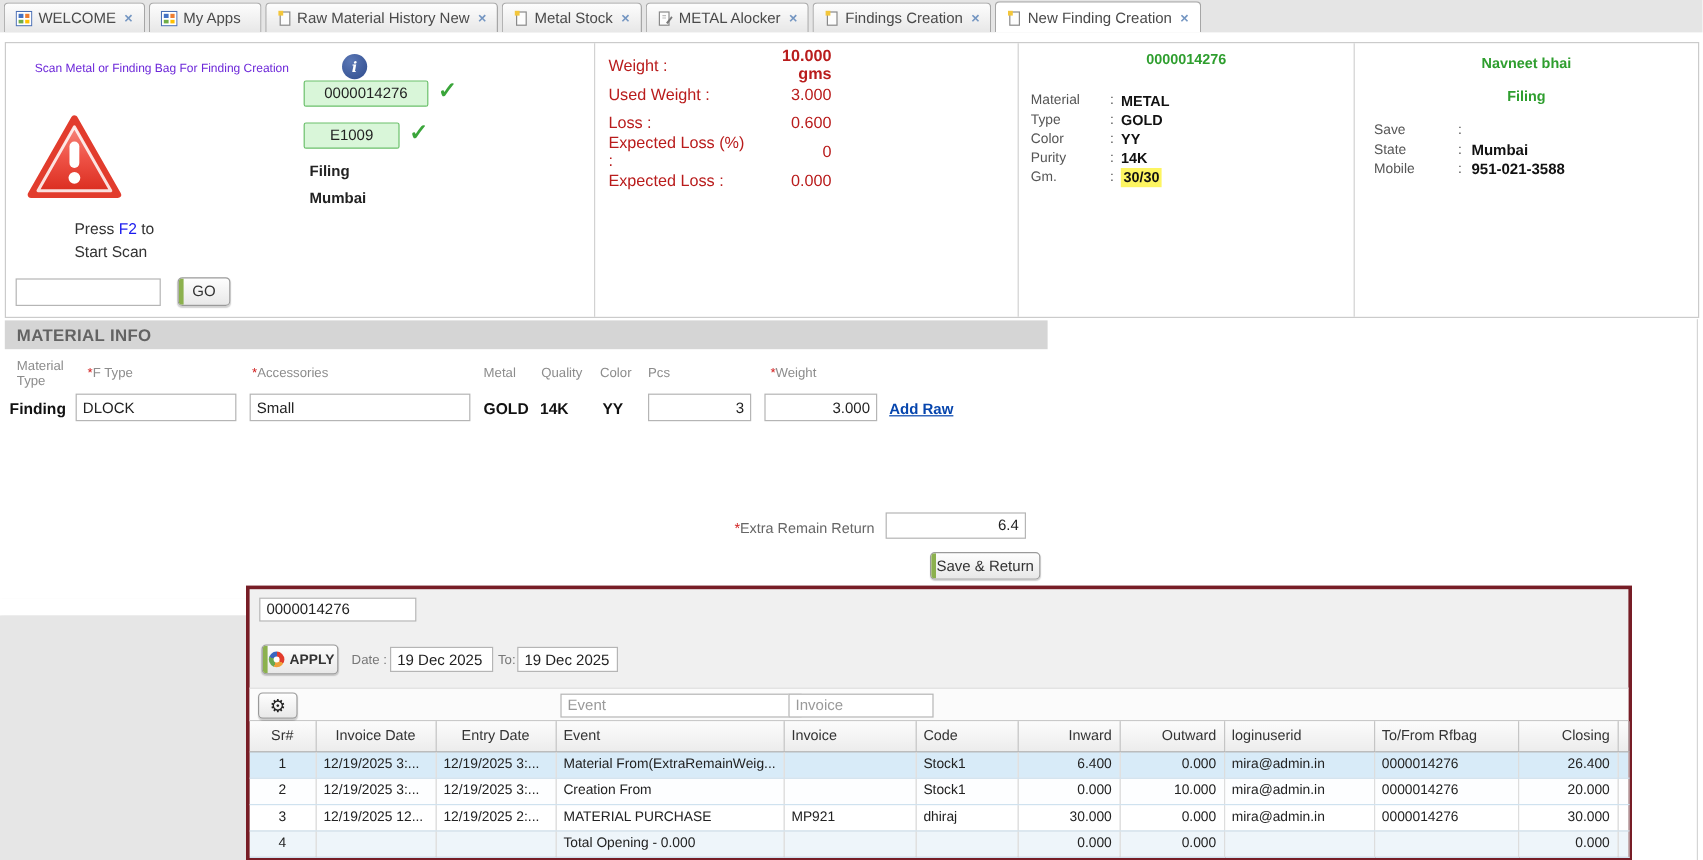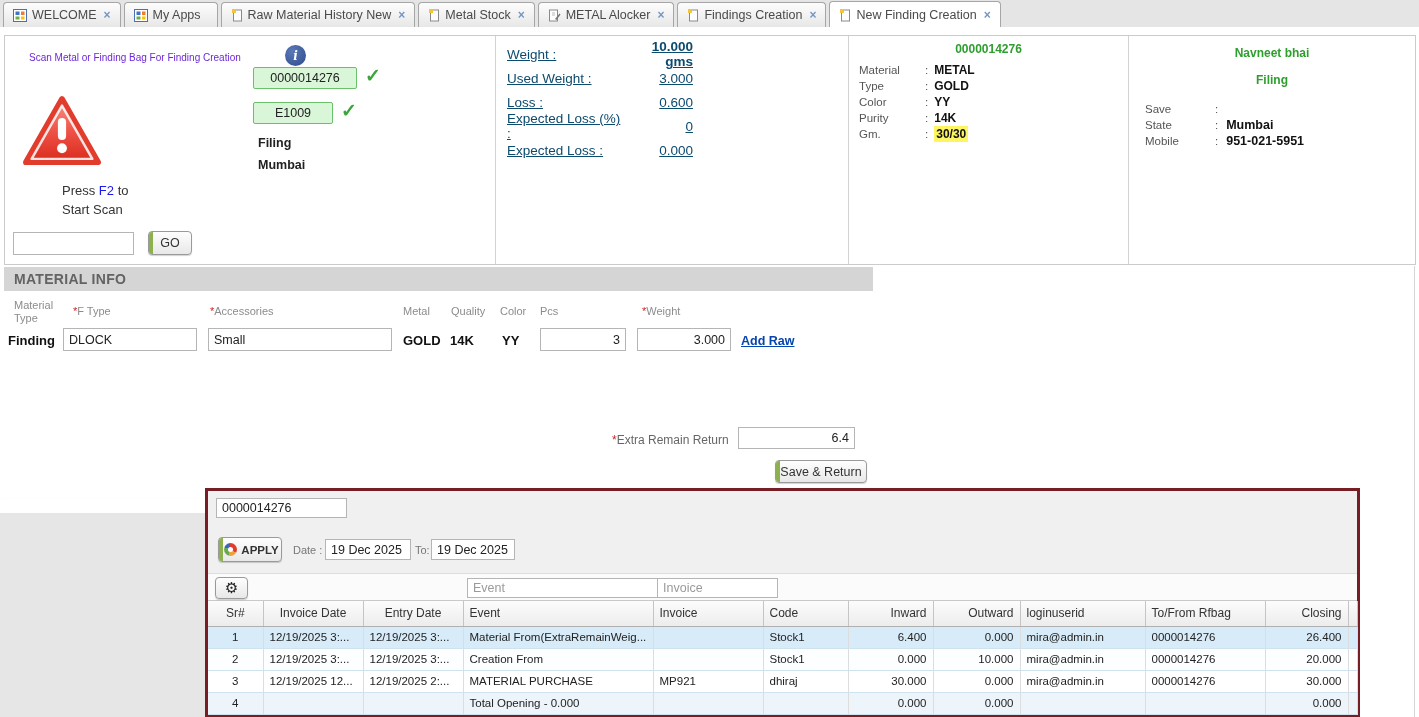--- a/index.html
+++ b/index.html
@@ -51,7 +51,7 @@
          background:#8cb14e; }
   .go-btn { position:absolute; left:143px; top:195px; width:44px; height:24px; }
 
-  .wrow { display:flex; align-items:center; height:24px; font-size:13.5px; color:#0c4a6e;text-decoration:underline; }
+  .wrow { display:flex; align-items:center; height:24px; font-size:13.5px; color:#b91c1c; }
   .wlabel { width:130px; padding-left:11px; }
   .wvalue { width:67px; text-align:right; }
   .wrow.first .wvalue { font-weight:bold; }

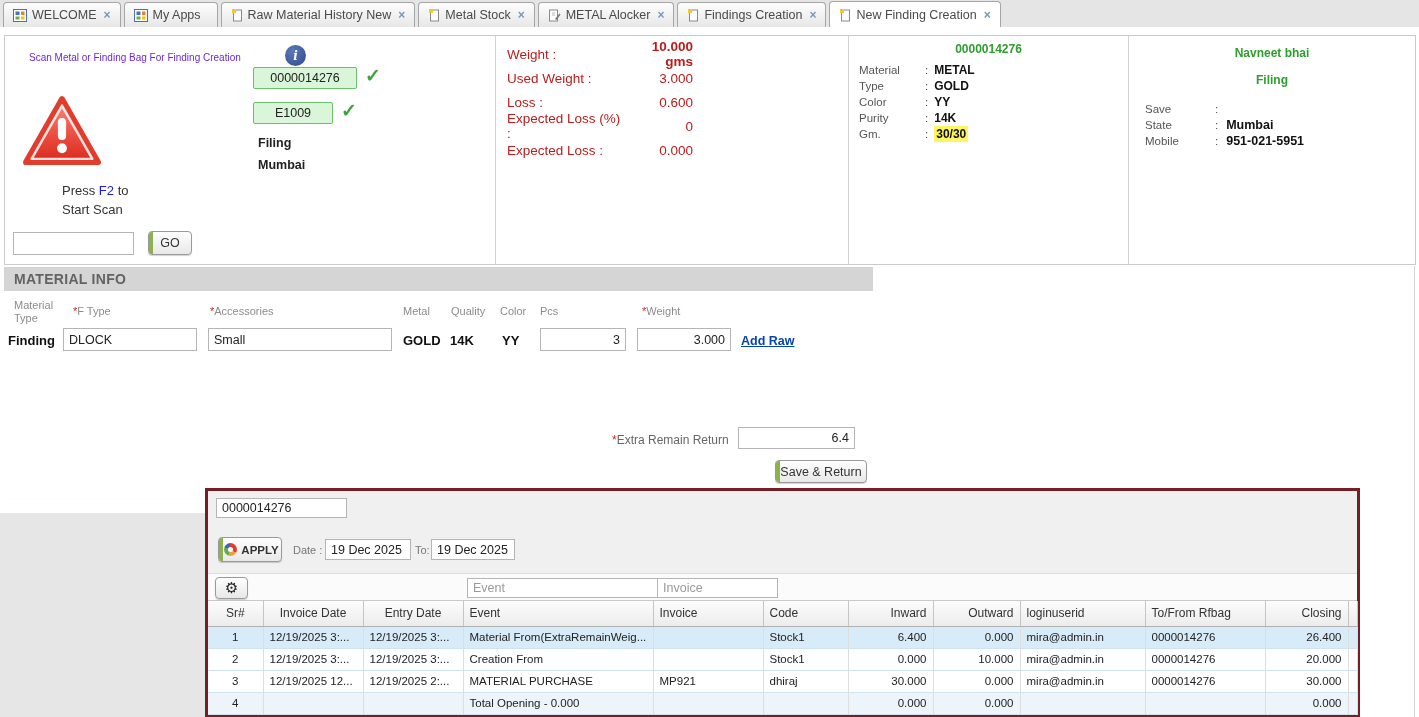--- a/index.html
+++ b/index.html
@@ -58,7 +58,7 @@
 
   .mp-title { text-align:center; color:#2e9e2e; font-weight:bold; font-size:12px; margin-top:3px; }
   .mrow { display:flex; font-size:11.5px; line-height:16px; color:#555; }
-  .mrows { margin-top:6px; }
+  .mrows { margin-top:20px; }
   .mlabel { width:76px; padding-left:10px; }
   .mcolon { margin-right:6px; }
   .mvalue { font-weight:bold; color:#111; font-size:12px; }

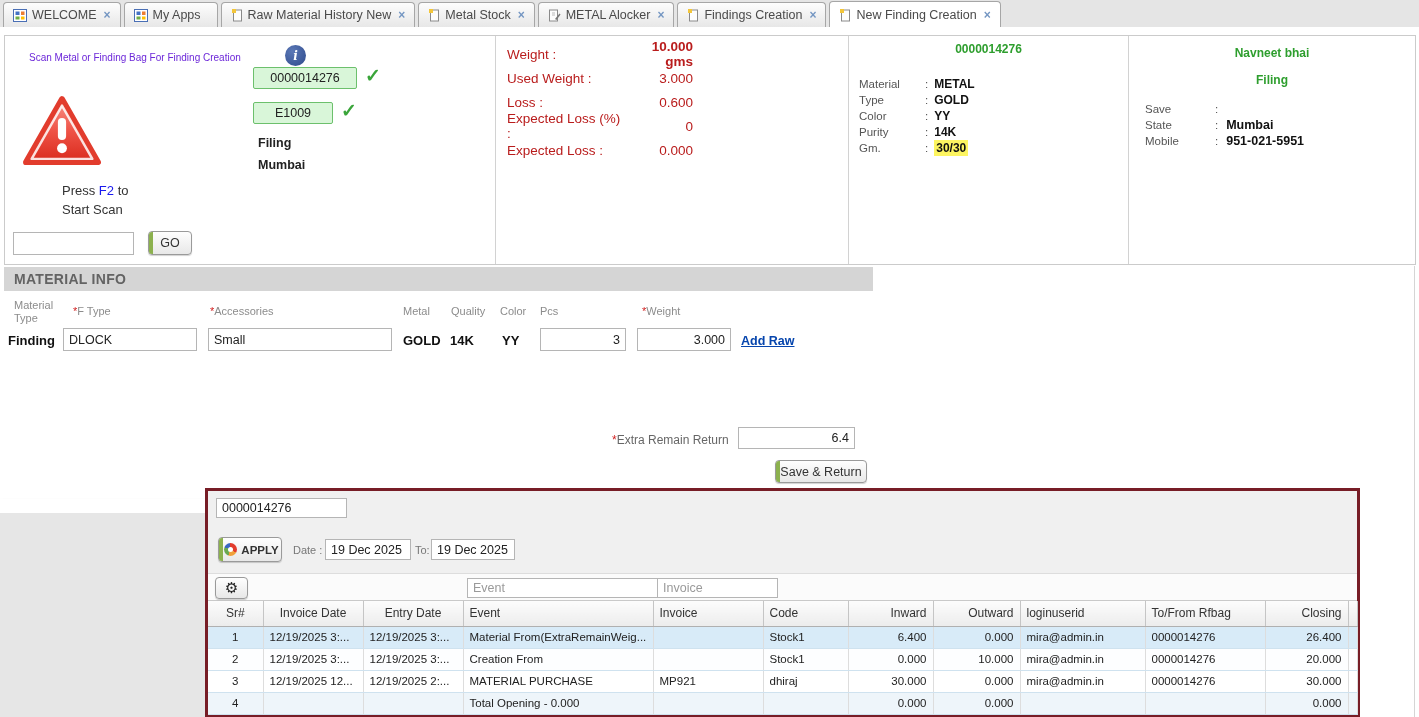--- a/index.html
+++ b/index.html
@@ -331,7 +331,7 @@
         <div class="crow">
           <span class="clabel">Mobile</span>
           <span class="ccolon">:</span>
-          <span class="cvalue">951-021-5951</span>
+          <span class="cvalue">951-021-3588</span>
         </div>
       </div>
     </div>

